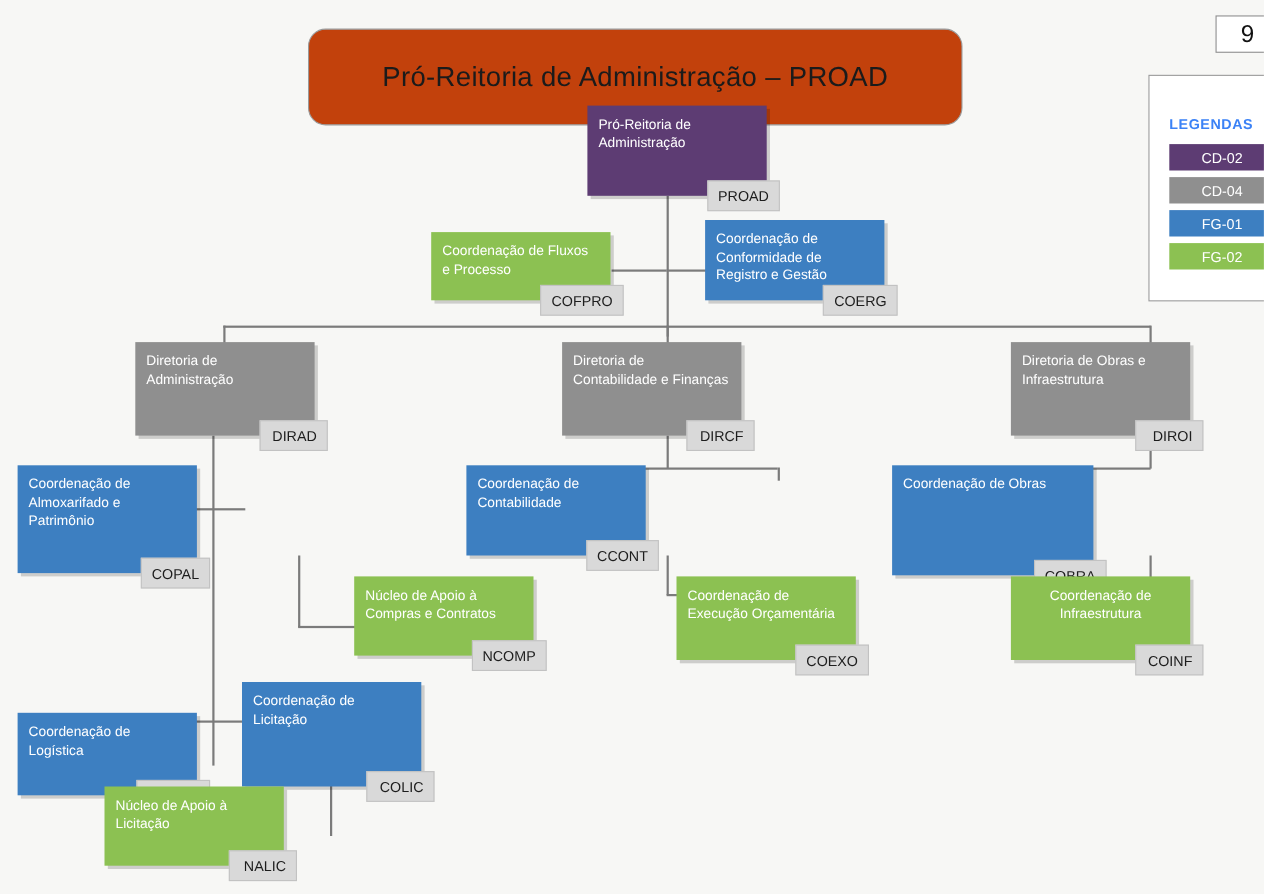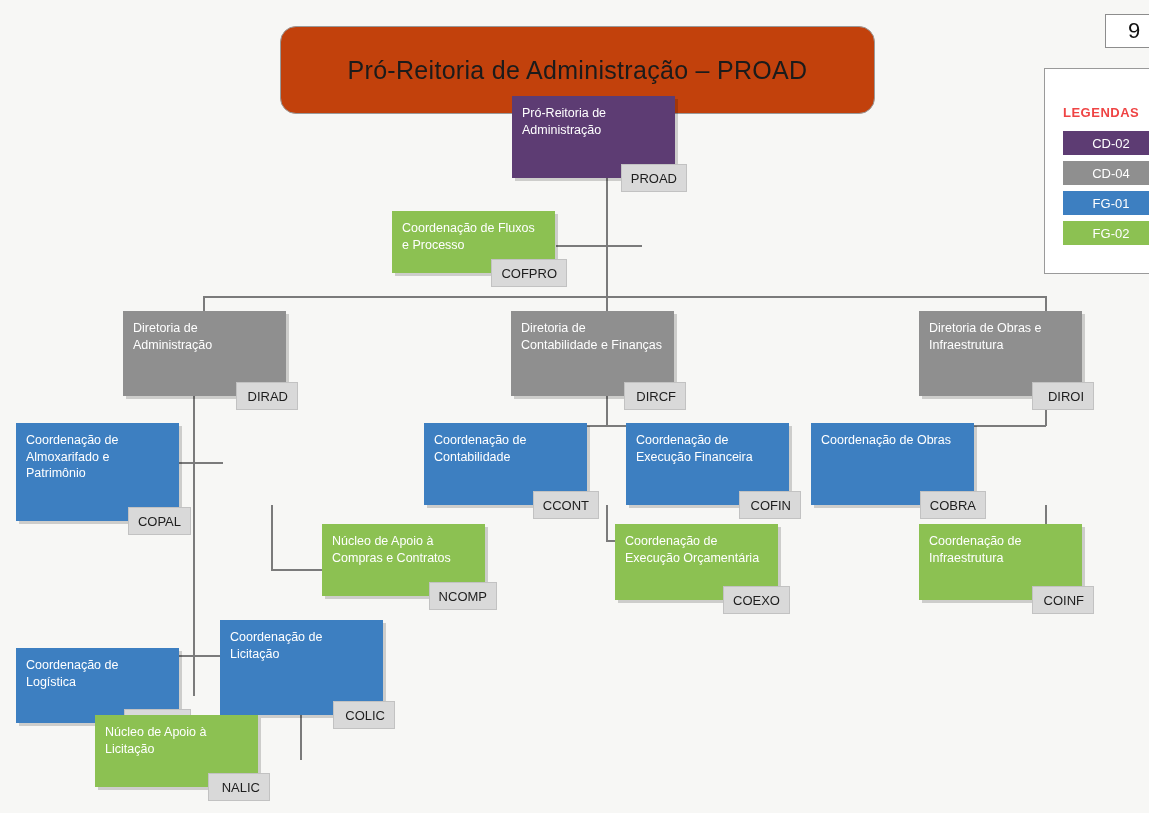--- a/index.html
+++ b/index.html
@@ -110,7 +110,7 @@
   <div class="ln lnv" style="left:900px;top:425px;height:12px;"></div>
   <div class="ln lnv" style="left:1045px;top:505px;height:36px;"></div>
 
-  <div class="node shadow c-cd02" style="left:512px;top:96px;width:163px;height:82px;">
+  <div class="node shadow c-cd02" style="left:534px;top:96px;width:163px;height:82px;">
     <div class="body">Pró-Reitoria de Administração</div>
     <div class="tag">PROAD</div>
   </div>

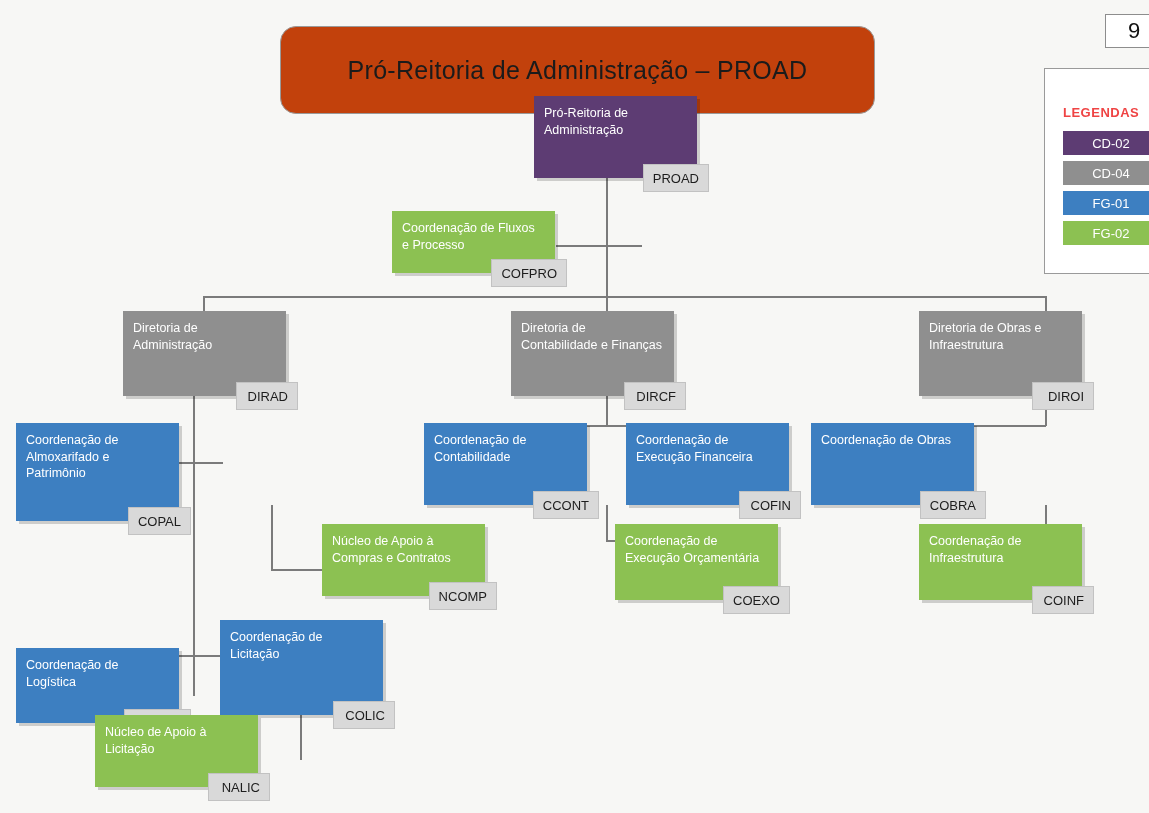--- a/index.html
+++ b/index.html
@@ -35,7 +35,7 @@
   
   .legend{position:absolute;left:1044px;top:68px;width:130px;height:204px;
     background:#fff;border:1.5px solid #9a9a9a;}
-  .legend-title{font-size:13px;font-weight:bold;color:#ef4444;letter-spacing:.5px;
+  .legend-title{font-size:13px;font-weight:bold;color:#3b82f6;letter-spacing:.5px;
     position:absolute;left:18px;top:36px;}
   .legend-item{position:absolute;left:18px;width:96px;height:24px;
     display:flex;align-items:center;justify-content:center;font-size:13px;color:#fff;}

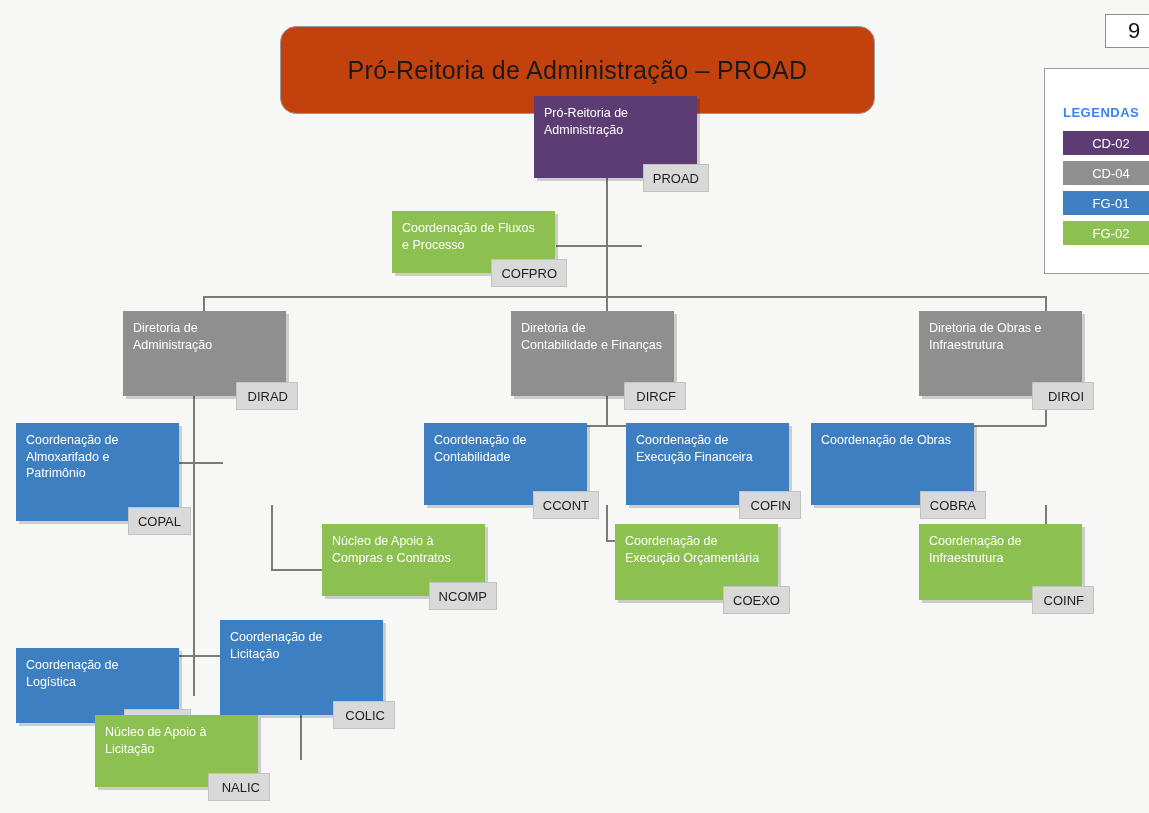--- a/index.html
+++ b/index.html
@@ -120,6 +120,10 @@
     <div class="tag">COFPRO</div>
   </div>
 
+  <div class="node shadow c-fg01" style="left:641px;top:200px;width:163px;height:73px;">
+    <div class="body">Coordenação de Conformidade de Registro e Gestão</div>
+    <div class="tag">COERG</div>
+  </div>
 
   <div class="node shadow c-cd04" style="left:123px;top:311px;width:163px;height:85px;">
     <div class="body">Diretoria de Administração</div>

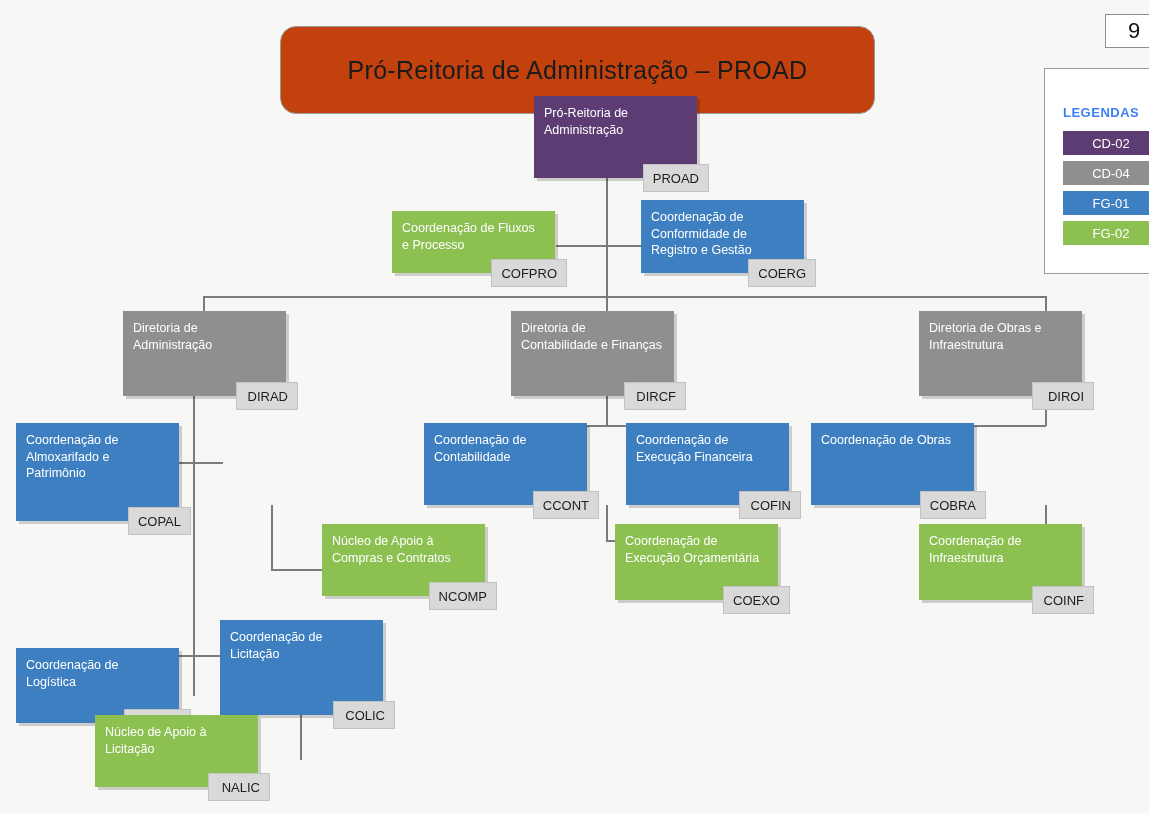--- a/index.html
+++ b/index.html
@@ -171,10 +171,6 @@
     <div class="tag">CCONT</div>
   </div>
 
-  <div class="node shadow c-fg01" style="left:626px;top:423px;width:163px;height:82px;">
-    <div class="body">Coordenação de Execução Financeira</div>
-    <div class="tag">COFIN</div>
-  </div>
 
   <div class="node shadow c-fg02" style="left:615px;top:524px;width:163px;height:76px;">
     <div class="body">Coordenação de Execução Orçamentária</div>

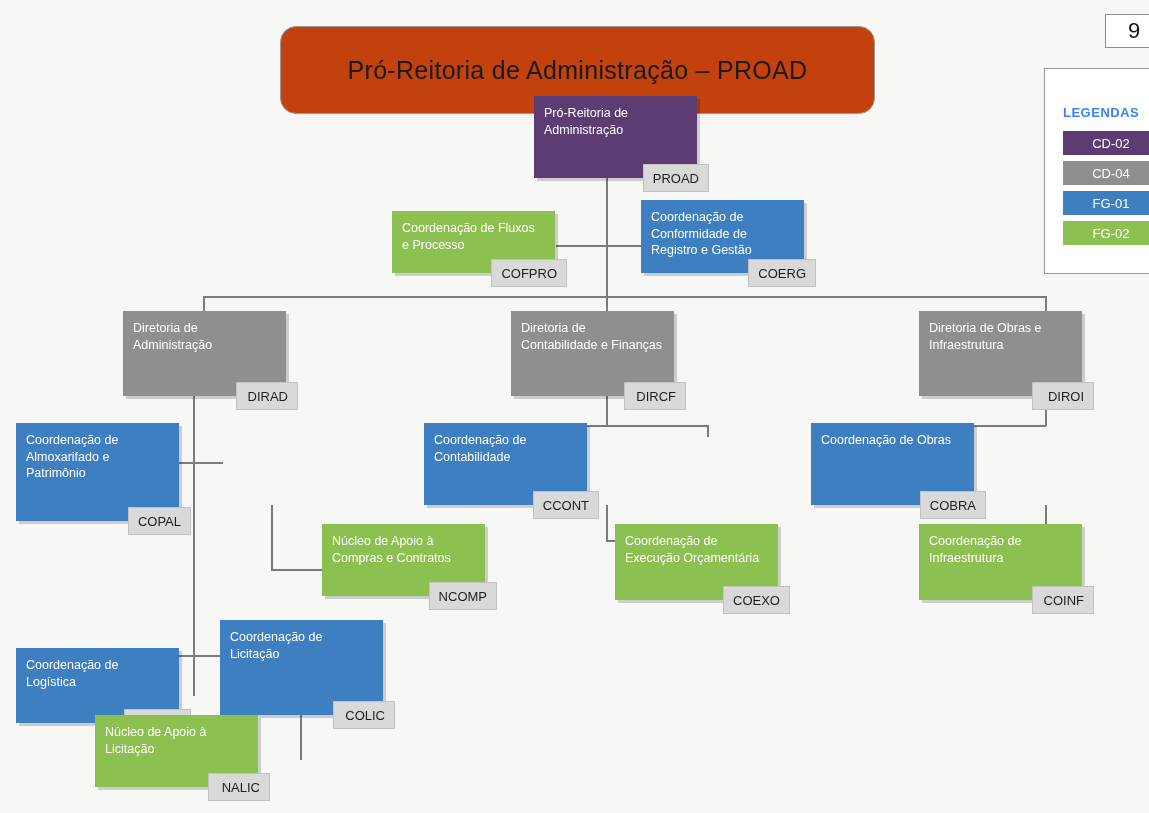--- a/index.html
+++ b/index.html
@@ -177,7 +177,7 @@
     <div class="tag">COEXO</div>
   </div>
 
-  <div class="node shadow c-fg01" style="left:811px;top:423px;width:163px;height:82px;">
+  <div class="node shadow c-fg01" style="left:811px;top:423px;width:163px;height:100px;padding-left:20px;">
     <div class="body">Coordenação de Obras</div>
     <div class="tag">COBRA</div>
   </div>

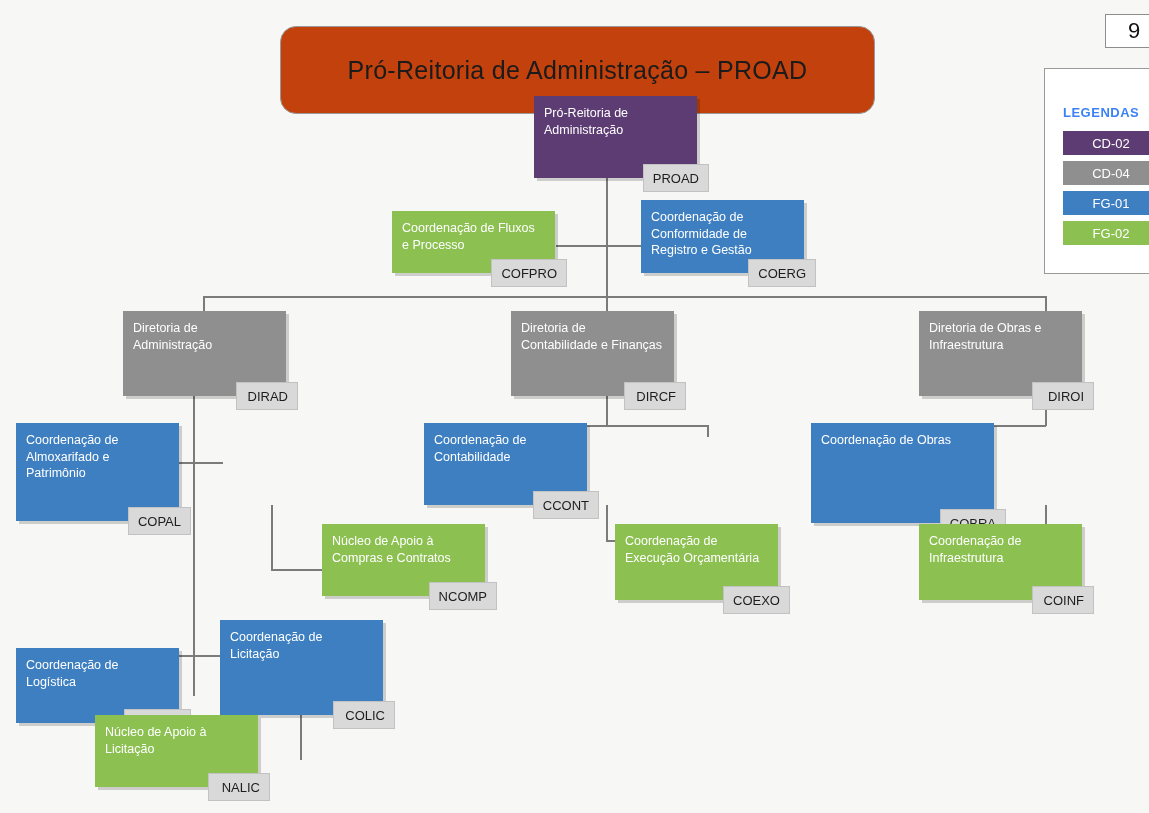--- a/index.html
+++ b/index.html
@@ -182,7 +182,7 @@
     <div class="tag">COBRA</div>
   </div>
 
-  <div class="node shadow c-fg02" style="left:919px;top:524px;width:163px;height:76px;">
+  <div class="node shadow c-fg02" style="left:919px;top:524px;width:163px;height:76px;text-align:center;">
     <div class="body">Coordenação de Infraestrutura</div>
     <div class="tag">COINF</div>
   </div>

